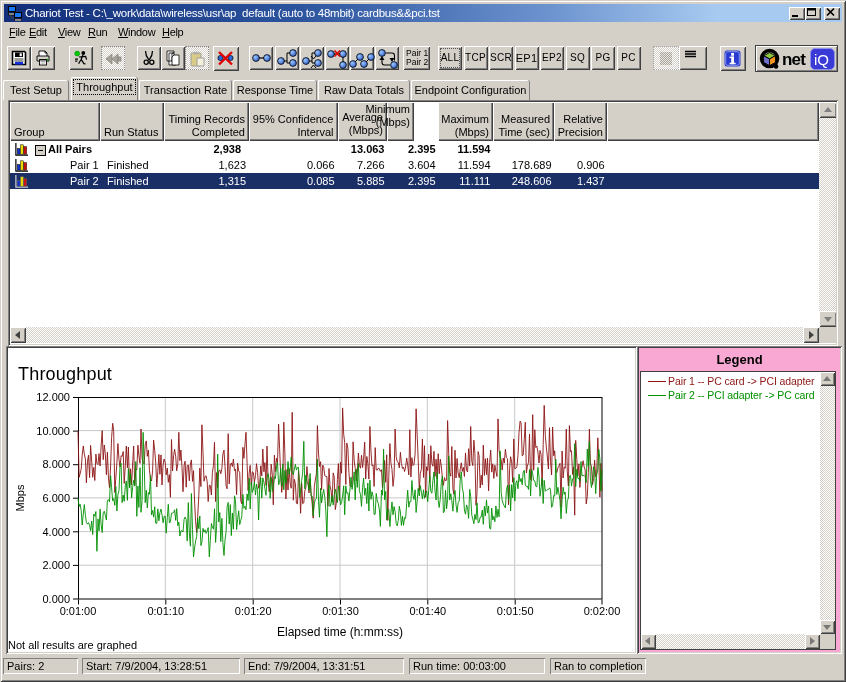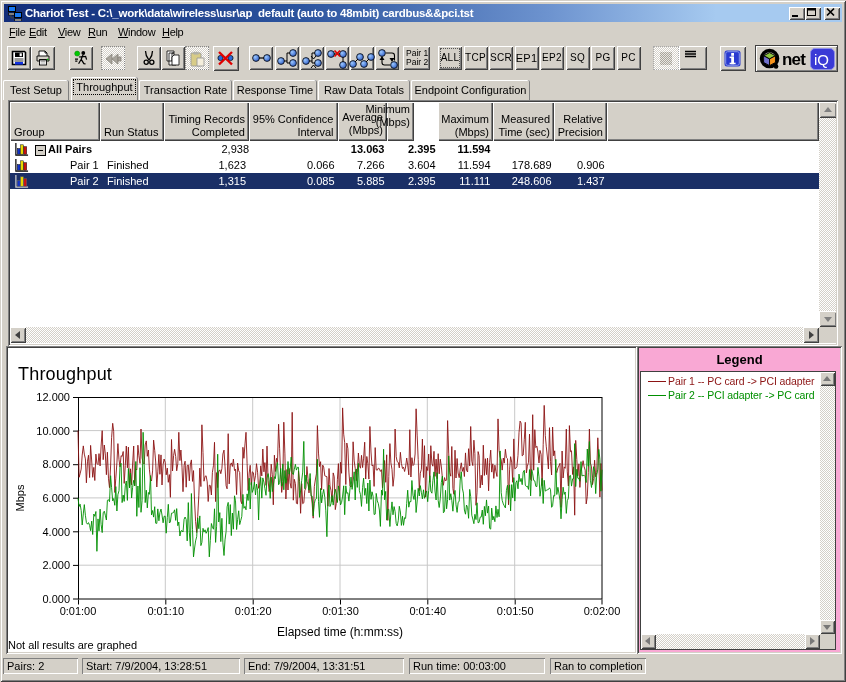--- a/index.html
+++ b/index.html
@@ -5,7 +5,7 @@
 body{background:#d4d0c8;font-family:"Liberation Sans",sans-serif;font-size:11px;color:#000;position:relative}
 .abs{position:absolute}
 .frame{position:absolute;inset:0;box-shadow:inset 1px 1px 0 #d4d0c8,inset -1px -1px 0 #404040,inset 2px 2px 0 #fff,inset -2px -2px 0 #808080;pointer-events:none;z-index:50}
-.title{position:absolute;left:4px;top:4px;width:838px;height:18px;background:linear-gradient(90deg,#122d7a 0%,#2c549e 35%,#6d93cf 65%,#a6caf0 85%,#a6caf0 100%);color:#fff;font-weight:bold;font-size:11.5px}
+.title{position:absolute;left:4px;top:4px;width:838px;height:18px;background:linear-gradient(90deg,#122d7a 0%,#2c549e 35%,#6d93cf 65%,#a6caf0 85%,#a6caf0 100%);color:#fff;font-weight:normal;font-size:11.5px}
 .tbtn{position:absolute;top:3px;width:16px;height:13px;background:#d4d0c8;box-shadow:inset 1px 1px 0 #fff,inset -1px -1px 0 #404040,inset 2px 2px 0 #d4d0c8,inset -2px -2px 0 #808080}
 .menu{position:absolute;left:4px;top:22px;width:838px;height:20px}
 .menu span{position:absolute;top:4px;letter-spacing:-0.3px}

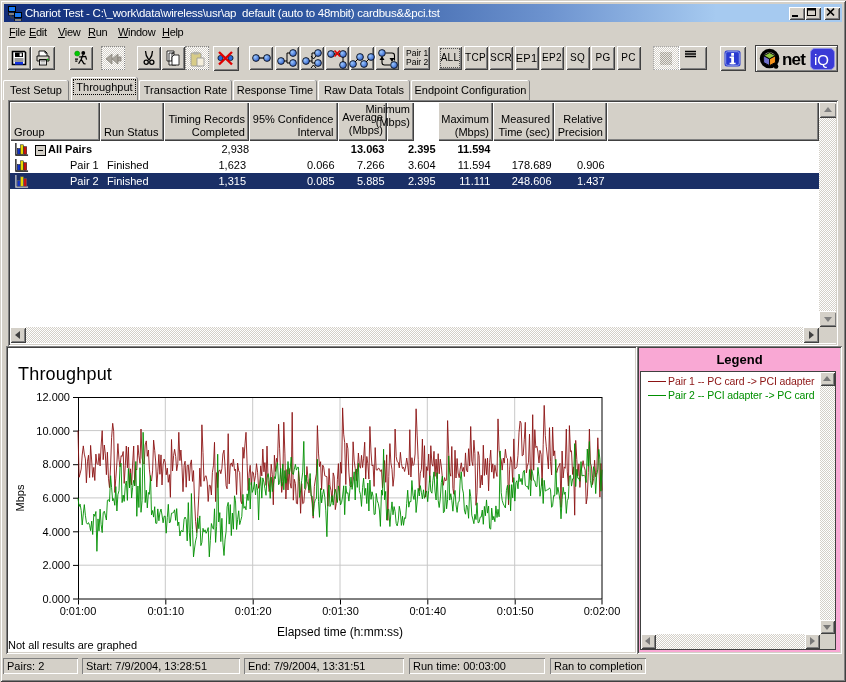--- a/index.html
+++ b/index.html
@@ -269,7 +269,7 @@
   <div class="abs" style="left:97px;top:55px;height:16px;line-height:16px">Finished</div>
   <div class="abs" style="left:60px;top:71px;height:16px;line-height:16px;color:#fff;z-index:2">Pair 2</div>
   <div class="abs" style="left:97px;top:71px;height:16px;line-height:16px;color:#fff;z-index:2">Finished</div>
-<div class="cell" style="left:169px;top:39px;width:70px;font-weight:normal;padding:0">2,938</div>
+<div class="cell" style="left:161px;top:39px;width:70px;font-weight:bold;padding:0">2,938</div>
 <div class="cell" style="left:304.5px;top:39px;width:70px;font-weight:bold;padding:0">13.063</div>
 <div class="cell" style="left:355.5px;top:39px;width:70px;font-weight:bold;padding:0">2.395</div>
 <div class="cell" style="left:410.5px;top:39px;width:70px;font-weight:bold;padding:0">11.594</div>

